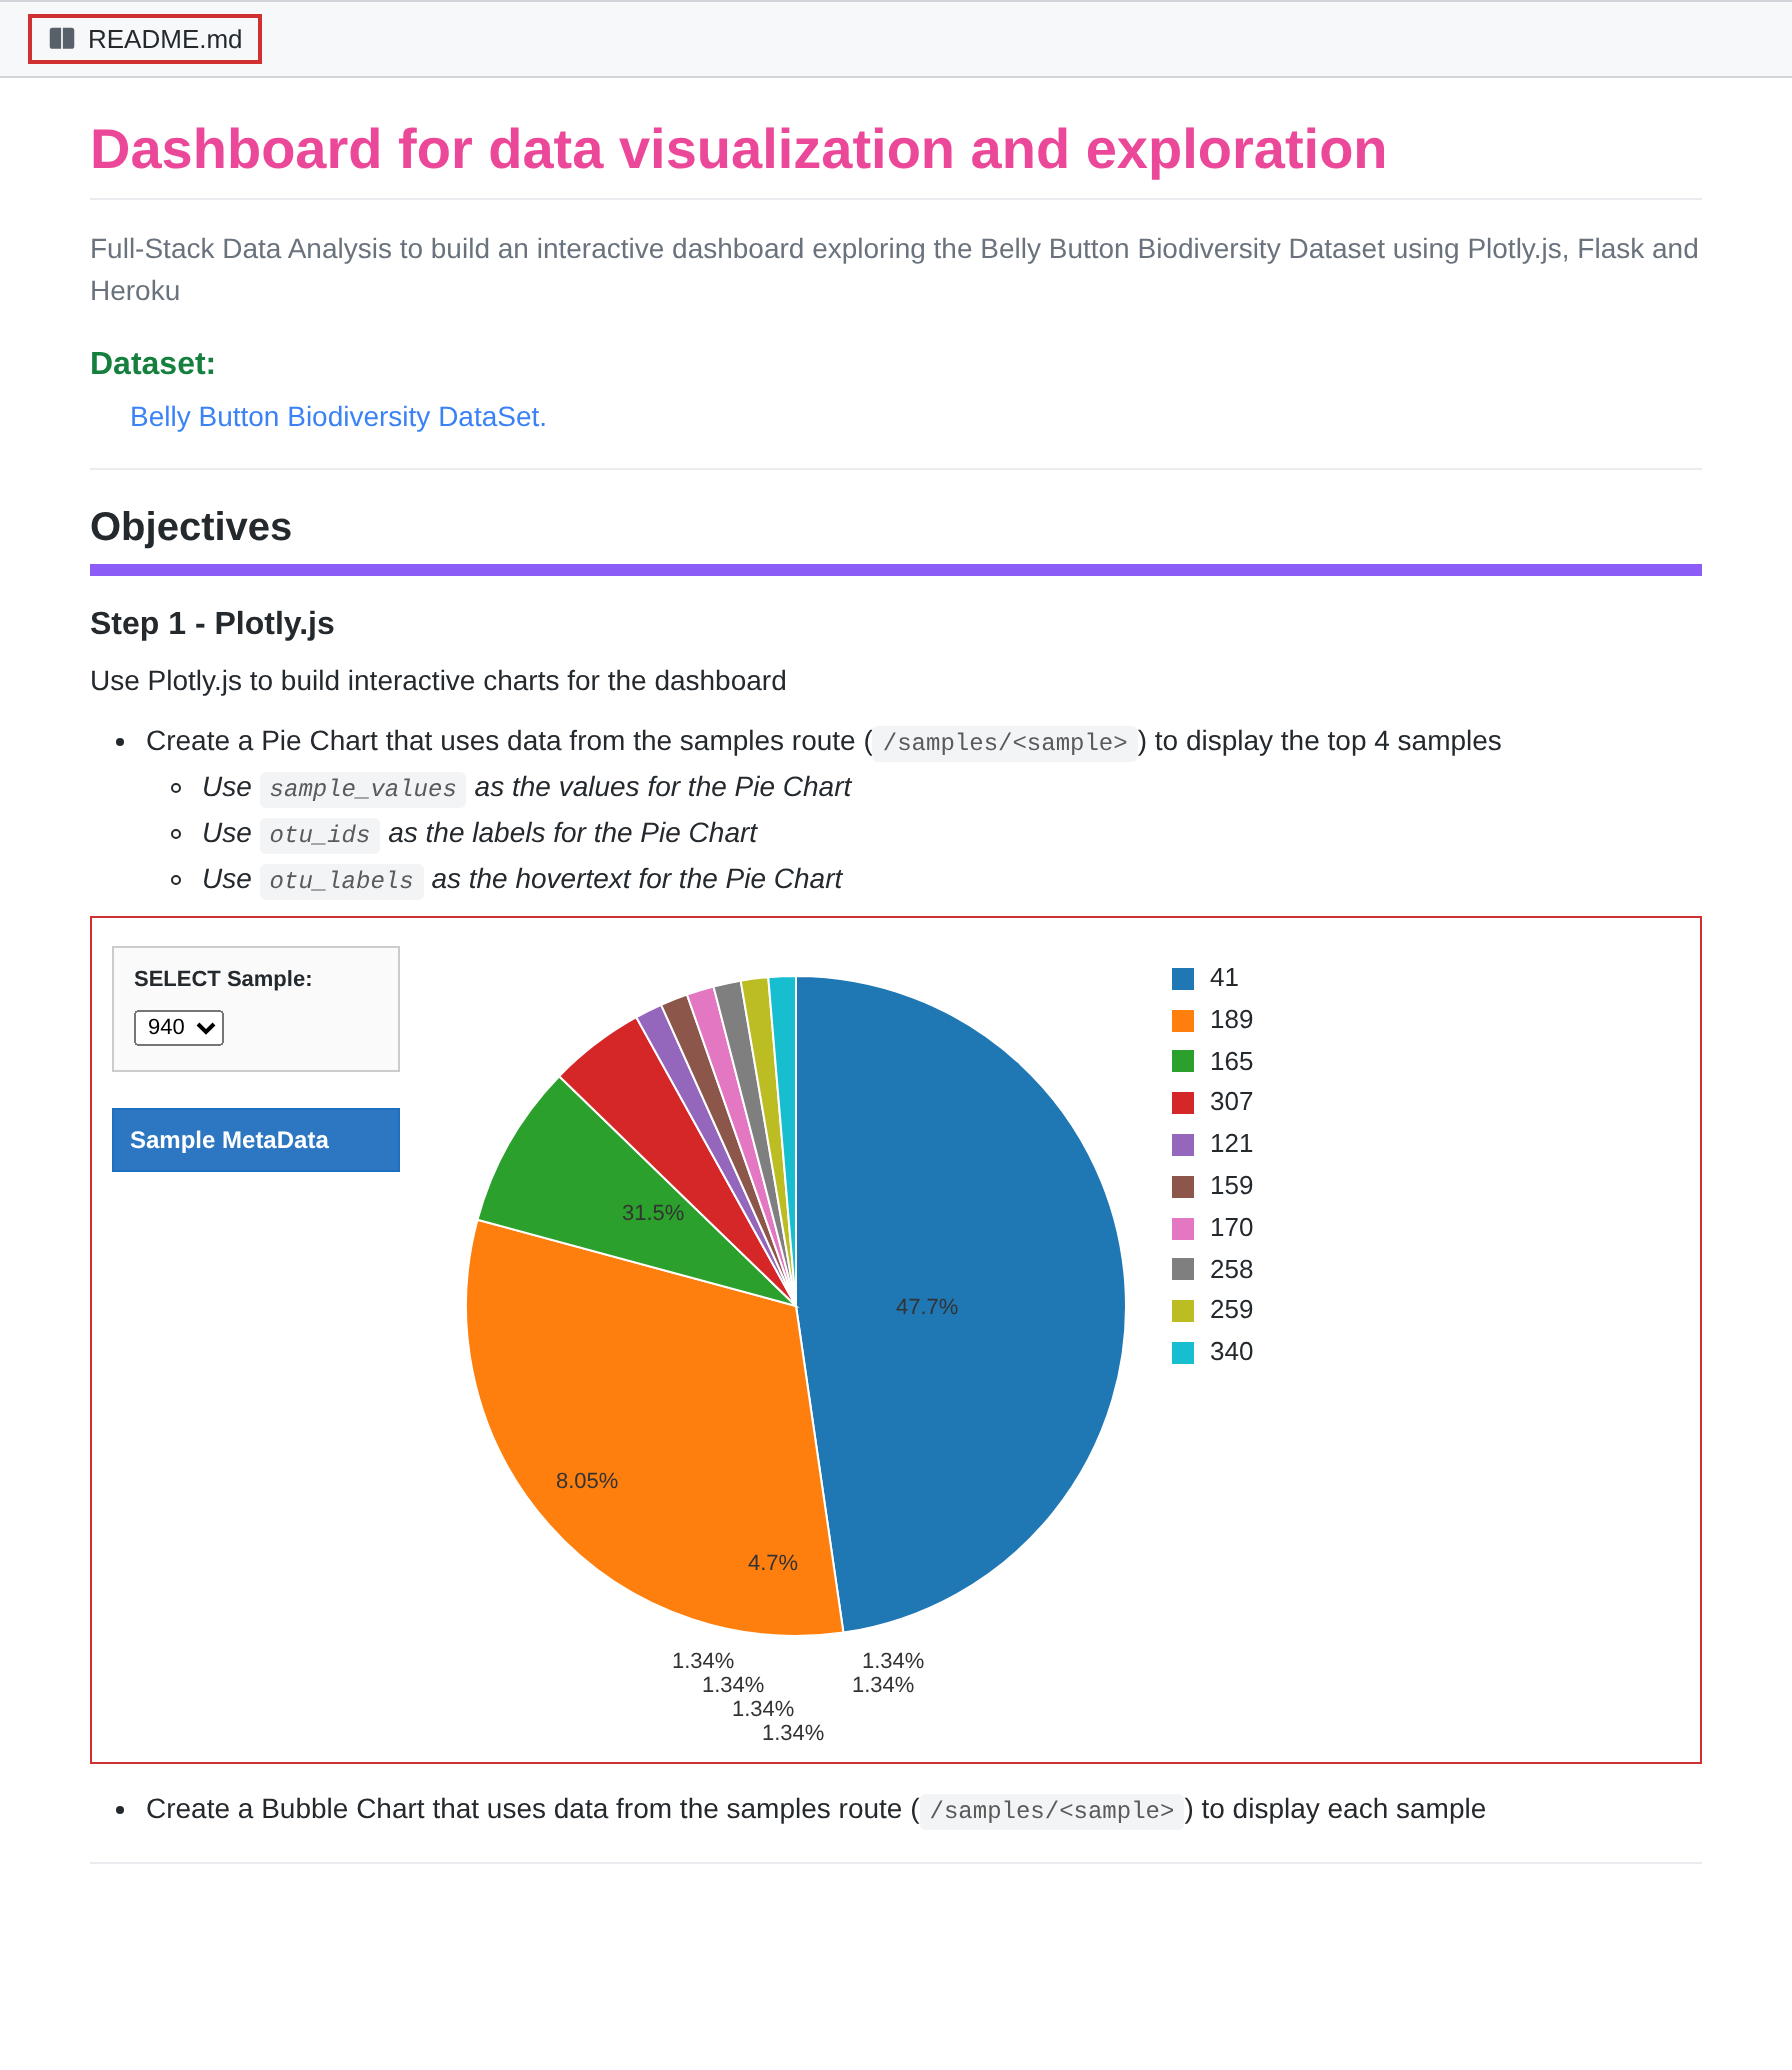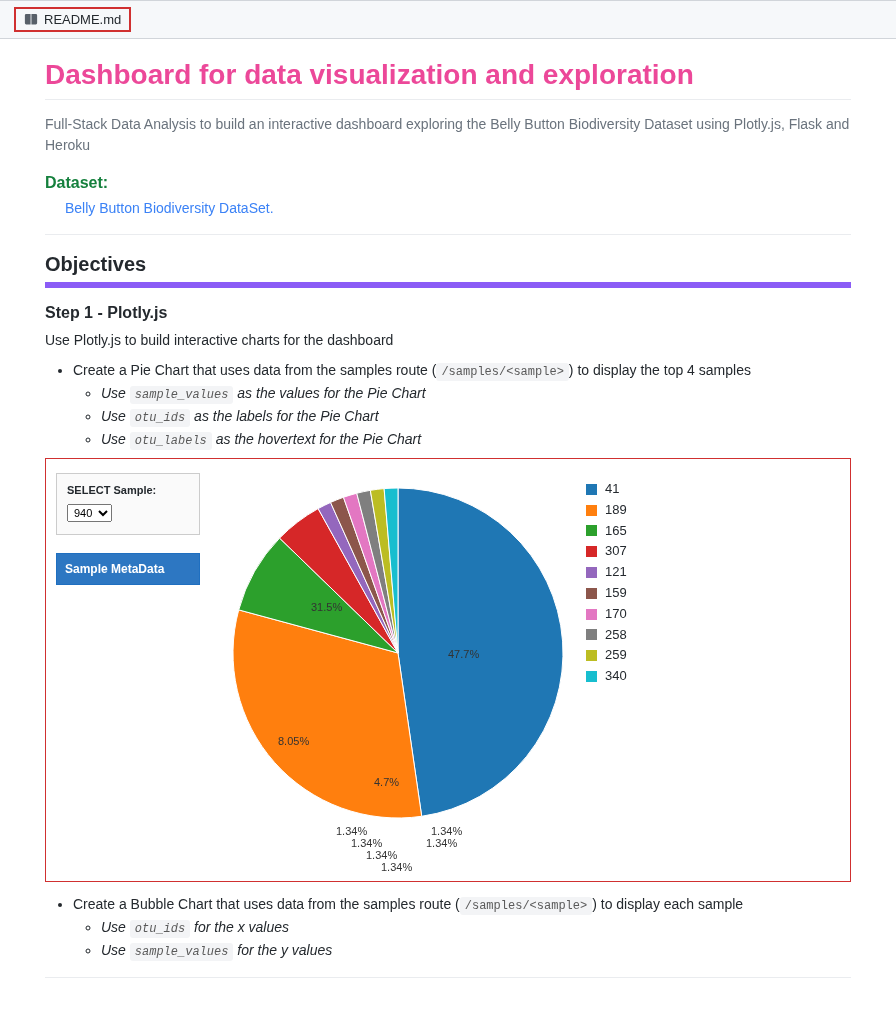--- a/index.html
+++ b/index.html
@@ -325,10 +325,6 @@
   <ul class="top">
     <li>
       <span>Create a Bubble Chart that uses data from the samples route (</span><code class="inline">/samples/&lt;sample&gt;</code><span>) to display each sample</span>
-      <ul class="sub">
-        <li><span>Use </span><code class="inline">otu_ids</code><span> for the x values</span></li>
-        <li><span>Use </span><code class="inline">sample_values</code><span> for the y values</span></li>
-      </ul>
     </li>
   </ul>
 

